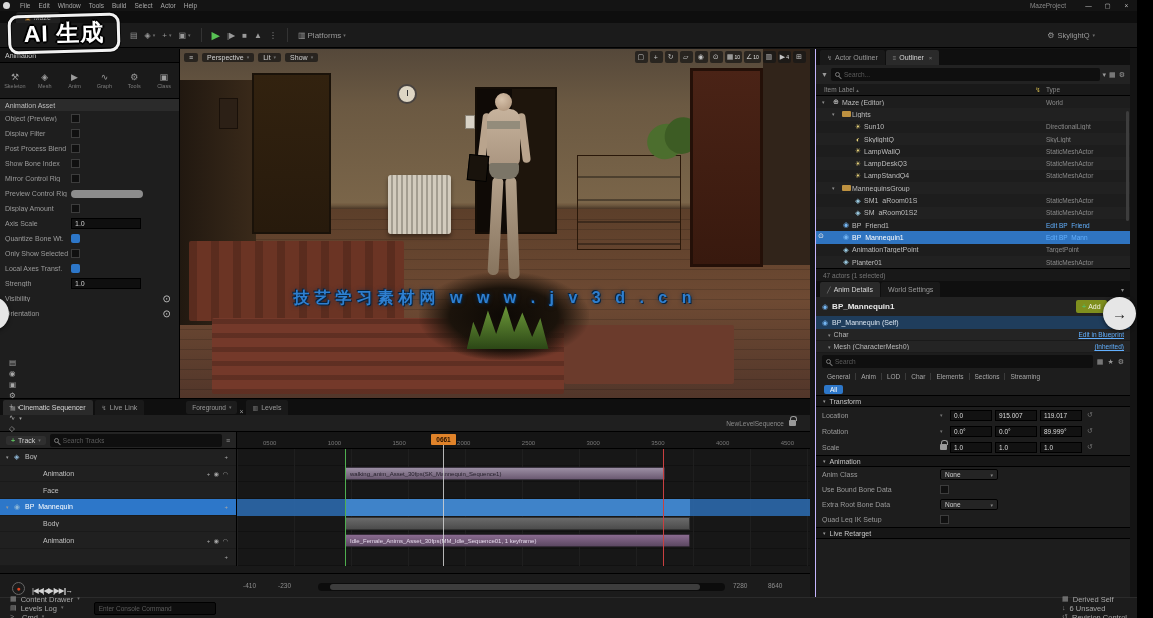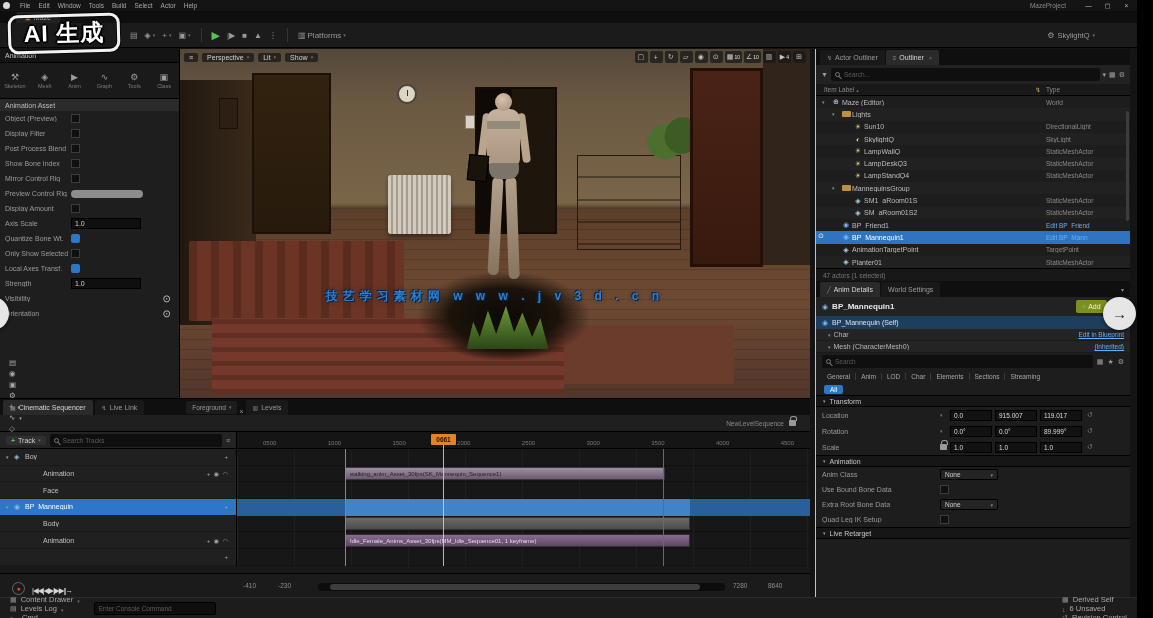--- a/index.html
+++ b/index.html
@@ -93,7 +93,7 @@
 .vtools{margin-left:auto;display:flex;gap:2px}
 .vtool{min-width:13px;height:12px;background:rgba(22,22,22,.72);border-radius:2px;font-size:7px;color:#c4c4c4;display:flex;align-items:center;justify-content:center;gap:1px;padding:0 2px}
 .vtool .tt{font-size:5px;color:#e2e2e2}
-.wm{position:absolute;left:10%;top:68.5%;width:80%;text-align:center;z-index:20;font-size:12px;font-weight:bold;color:#2e7fd0;letter-spacing:5px;text-shadow:0 0 5px #0a2a4a,1px 1px 0 #08233f,-1px -1px 0 #08233f;white-space:nowrap}
+.wm{position:absolute;left:10%;top:68.5%;width:80%;text-align:center;z-index:20;font-size:16px;font-weight:bold;color:#2e7fd0;letter-spacing:5px;text-shadow:0 0 5px #0a2a4a,1px 1px 0 #08233f,-1px -1px 0 #08233f;white-space:nowrap}
 
 
 .rp{position:absolute;left:815px;top:49px;width:315px;height:548px;background:#1d1d1d;border-left:1px solid #c4b5fd;display:flex;flex-direction:column}

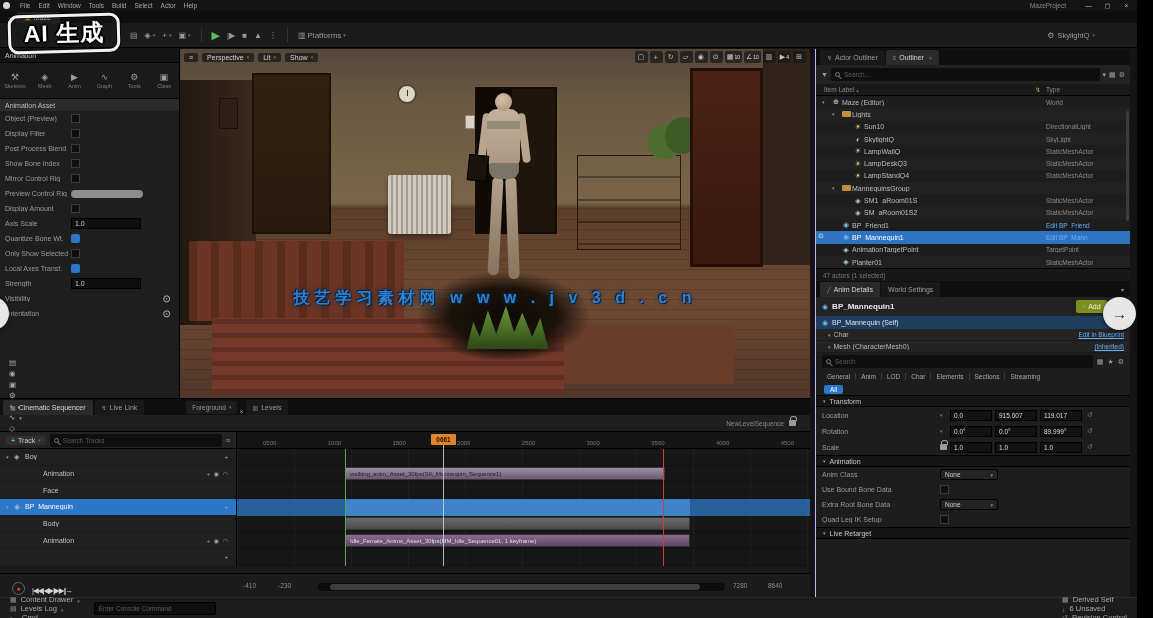--- a/index.html
+++ b/index.html
@@ -211,7 +211,7 @@
 
 
 .sbar{position:absolute;left:0;top:597px;width:1137px;height:21px;background:#1c1c1c;border-top:1px solid #2b2b2b;display:flex;align-items:center;gap:14px;padding:0 10px;font-size:7.5px;color:#a8a8a8}
-.sitem{display:flex;align-items:flex-end;gap:4px;white-space:nowrap}
+.sitem{display:flex;align-items:flex-start;gap:4px;white-space:nowrap}
 .sg{font-size:7px;color:#8a8a8a}
 .console{width:122px;height:13px;background:#0e0e0e;border:1px solid #000;border-radius:2px;display:flex;align-items:center;padding:0 4px}
 .console .ph{font-size:6.5px}

